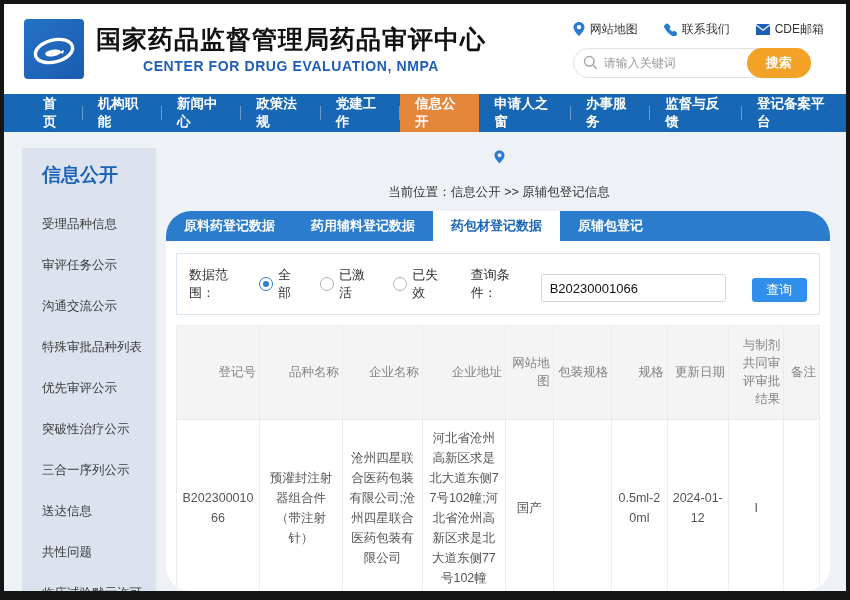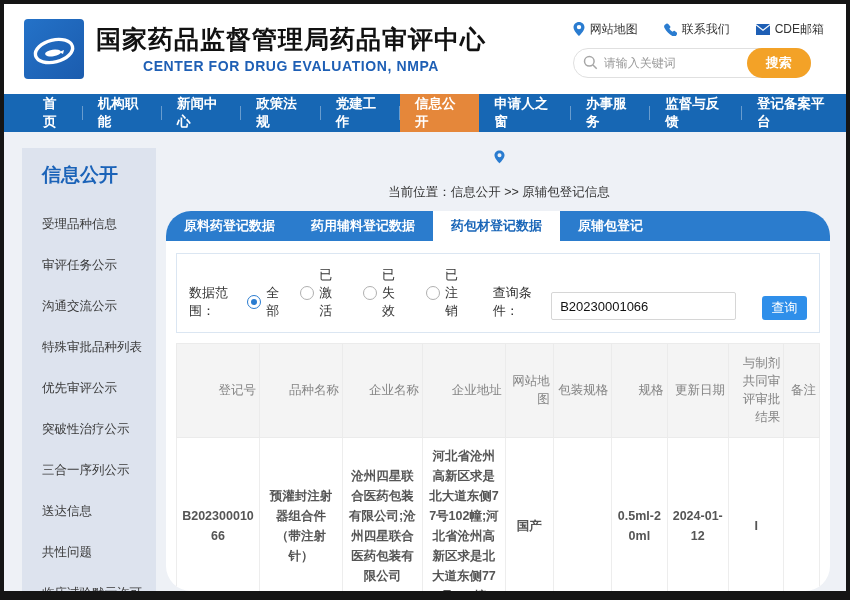--- a/index.html
+++ b/index.html
@@ -175,10 +175,6 @@
           <span class="radio-opt">
             <span class="radio"></span>
             <span>已失效</span>
-          </span>
-          <span class="radio-opt">
-            <span class="radio"></span>
-            <span>已注销</span>
           </span>
           <span class="query-label">查询条件：</span>
           <input class="query-input" value="B20230001066" style="">

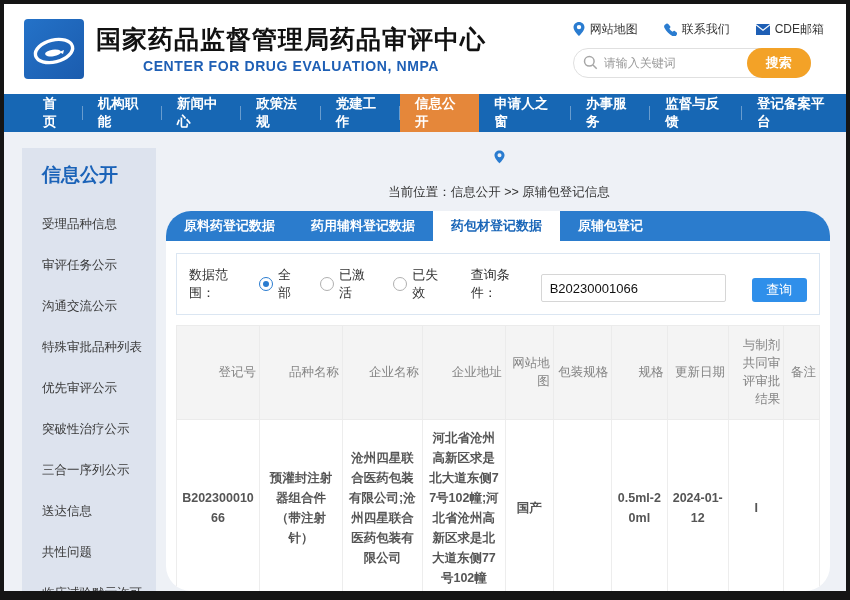--- a/index.html
+++ b/index.html
@@ -58,7 +58,7 @@
   .table-wrap { margin:10px 10px 0 10px; flex:0 0 auto; }
   table { width:100%; border-collapse:collapse; table-layout:fixed; }
   th { background:#f4f4f4; color:#848484; font-size:12.5px; font-weight:normal; border:1px solid #ebebeb; padding:10px 3px; text-align:right; line-height:1.45; }
-  td { border:1px solid #ededed; font-size:12.5px; color:#555; text-align:center; padding:8px 4px; line-height:1.6; word-break:break-all; height:118px;font-weight:bold; }
+  td { border:1px solid #ededed; font-size:12.5px; color:#555; text-align:center; padding:8px 4px; line-height:1.6; word-break:break-all; height:118px; }
 
   .ic-blue { fill:#2a7cd0; }
 </style>

